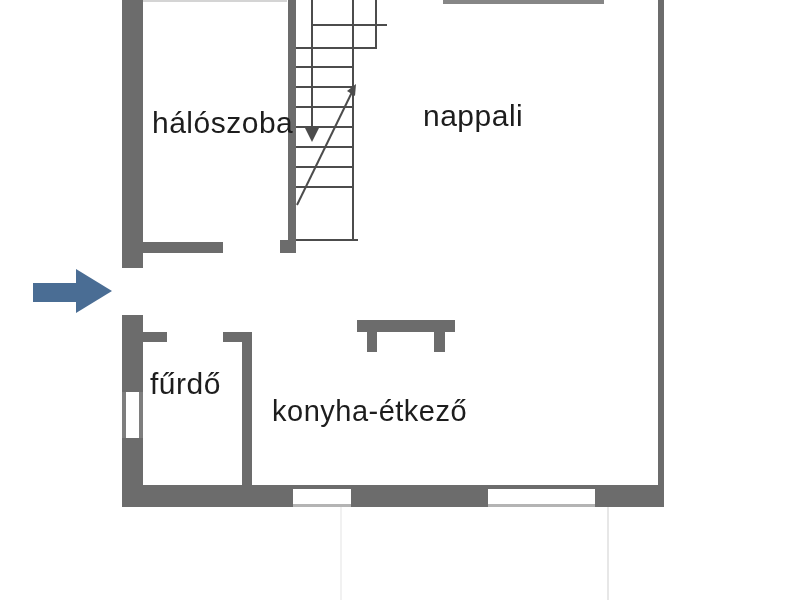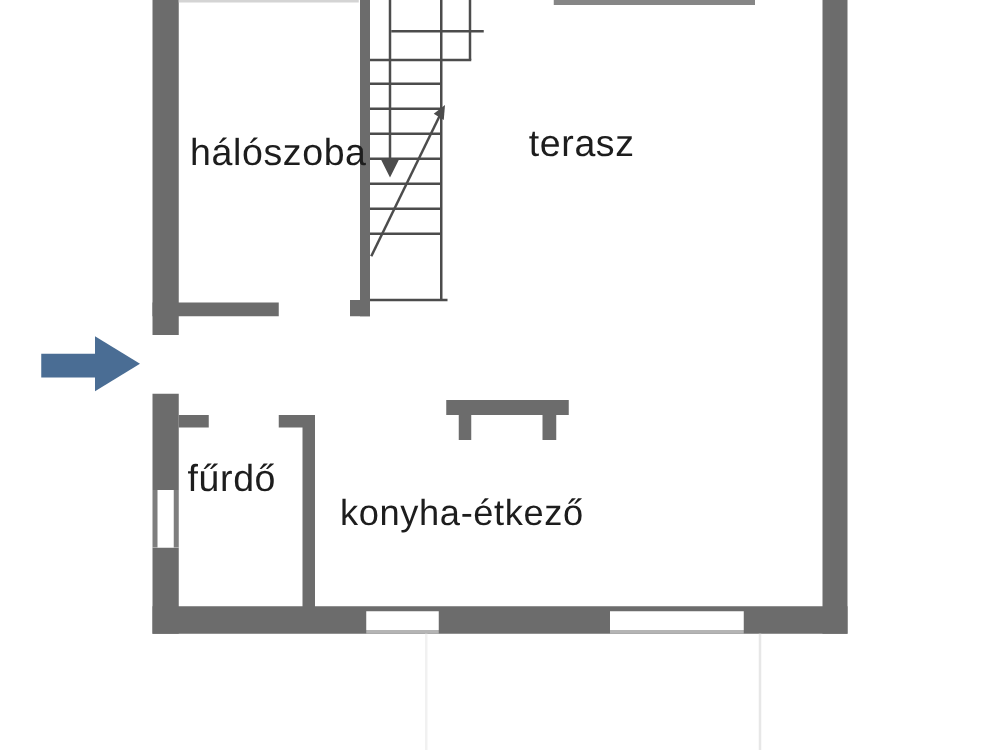--- a/index.html
+++ b/index.html
@@ -11,7 +11,7 @@
   }
   html,body{margin:0;padding:0;background:#fff;}
   .plan{
-    position:relative;width:800px;height:600px;background:#ffffff;overflow:hidden;
+    position:relative;width:664px;height:600px;background:#ffffff;overflow:hidden;
     font-family:"Liberation Sans",sans-serif;color:var(--label-text);
   }
   .w{position:absolute;background:var(--wall);}

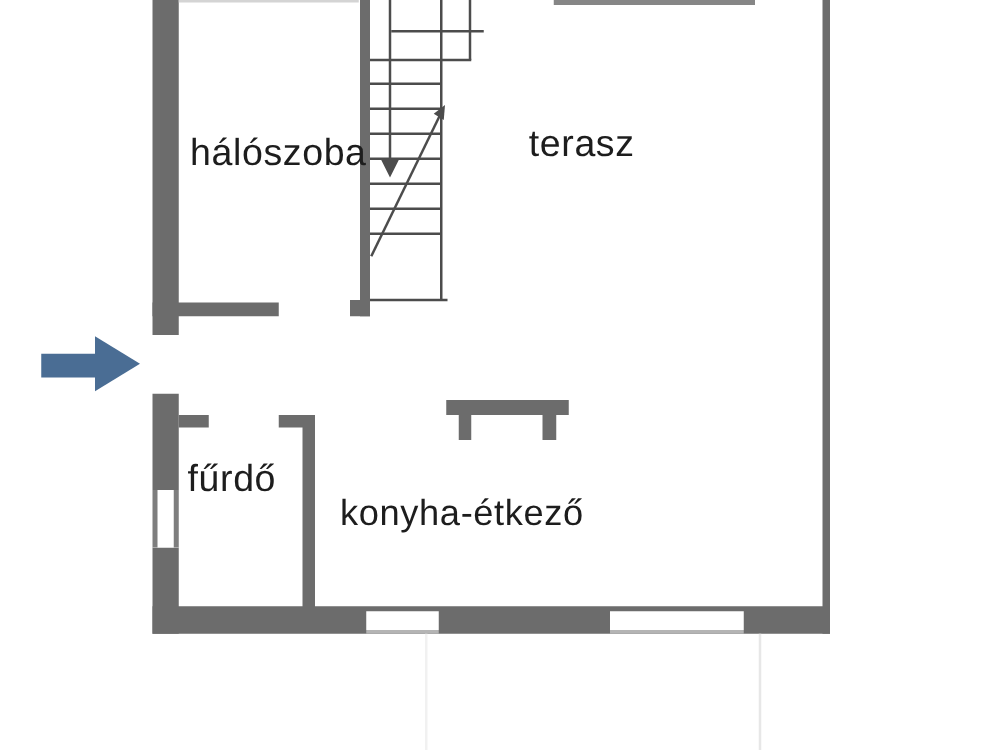--- a/index.html
+++ b/index.html
@@ -96,7 +96,7 @@
   </div>
 
   <span class="label lbl-bedroom">hálószoba</span>
-  <span class="label lbl-living">terasz</span>
+  <span class="label lbl-living">nappali</span>
   <span class="label lbl-bath">fűrdő</span>
   <span class="label lbl-kitchen">konyha-étkező</span>
 

